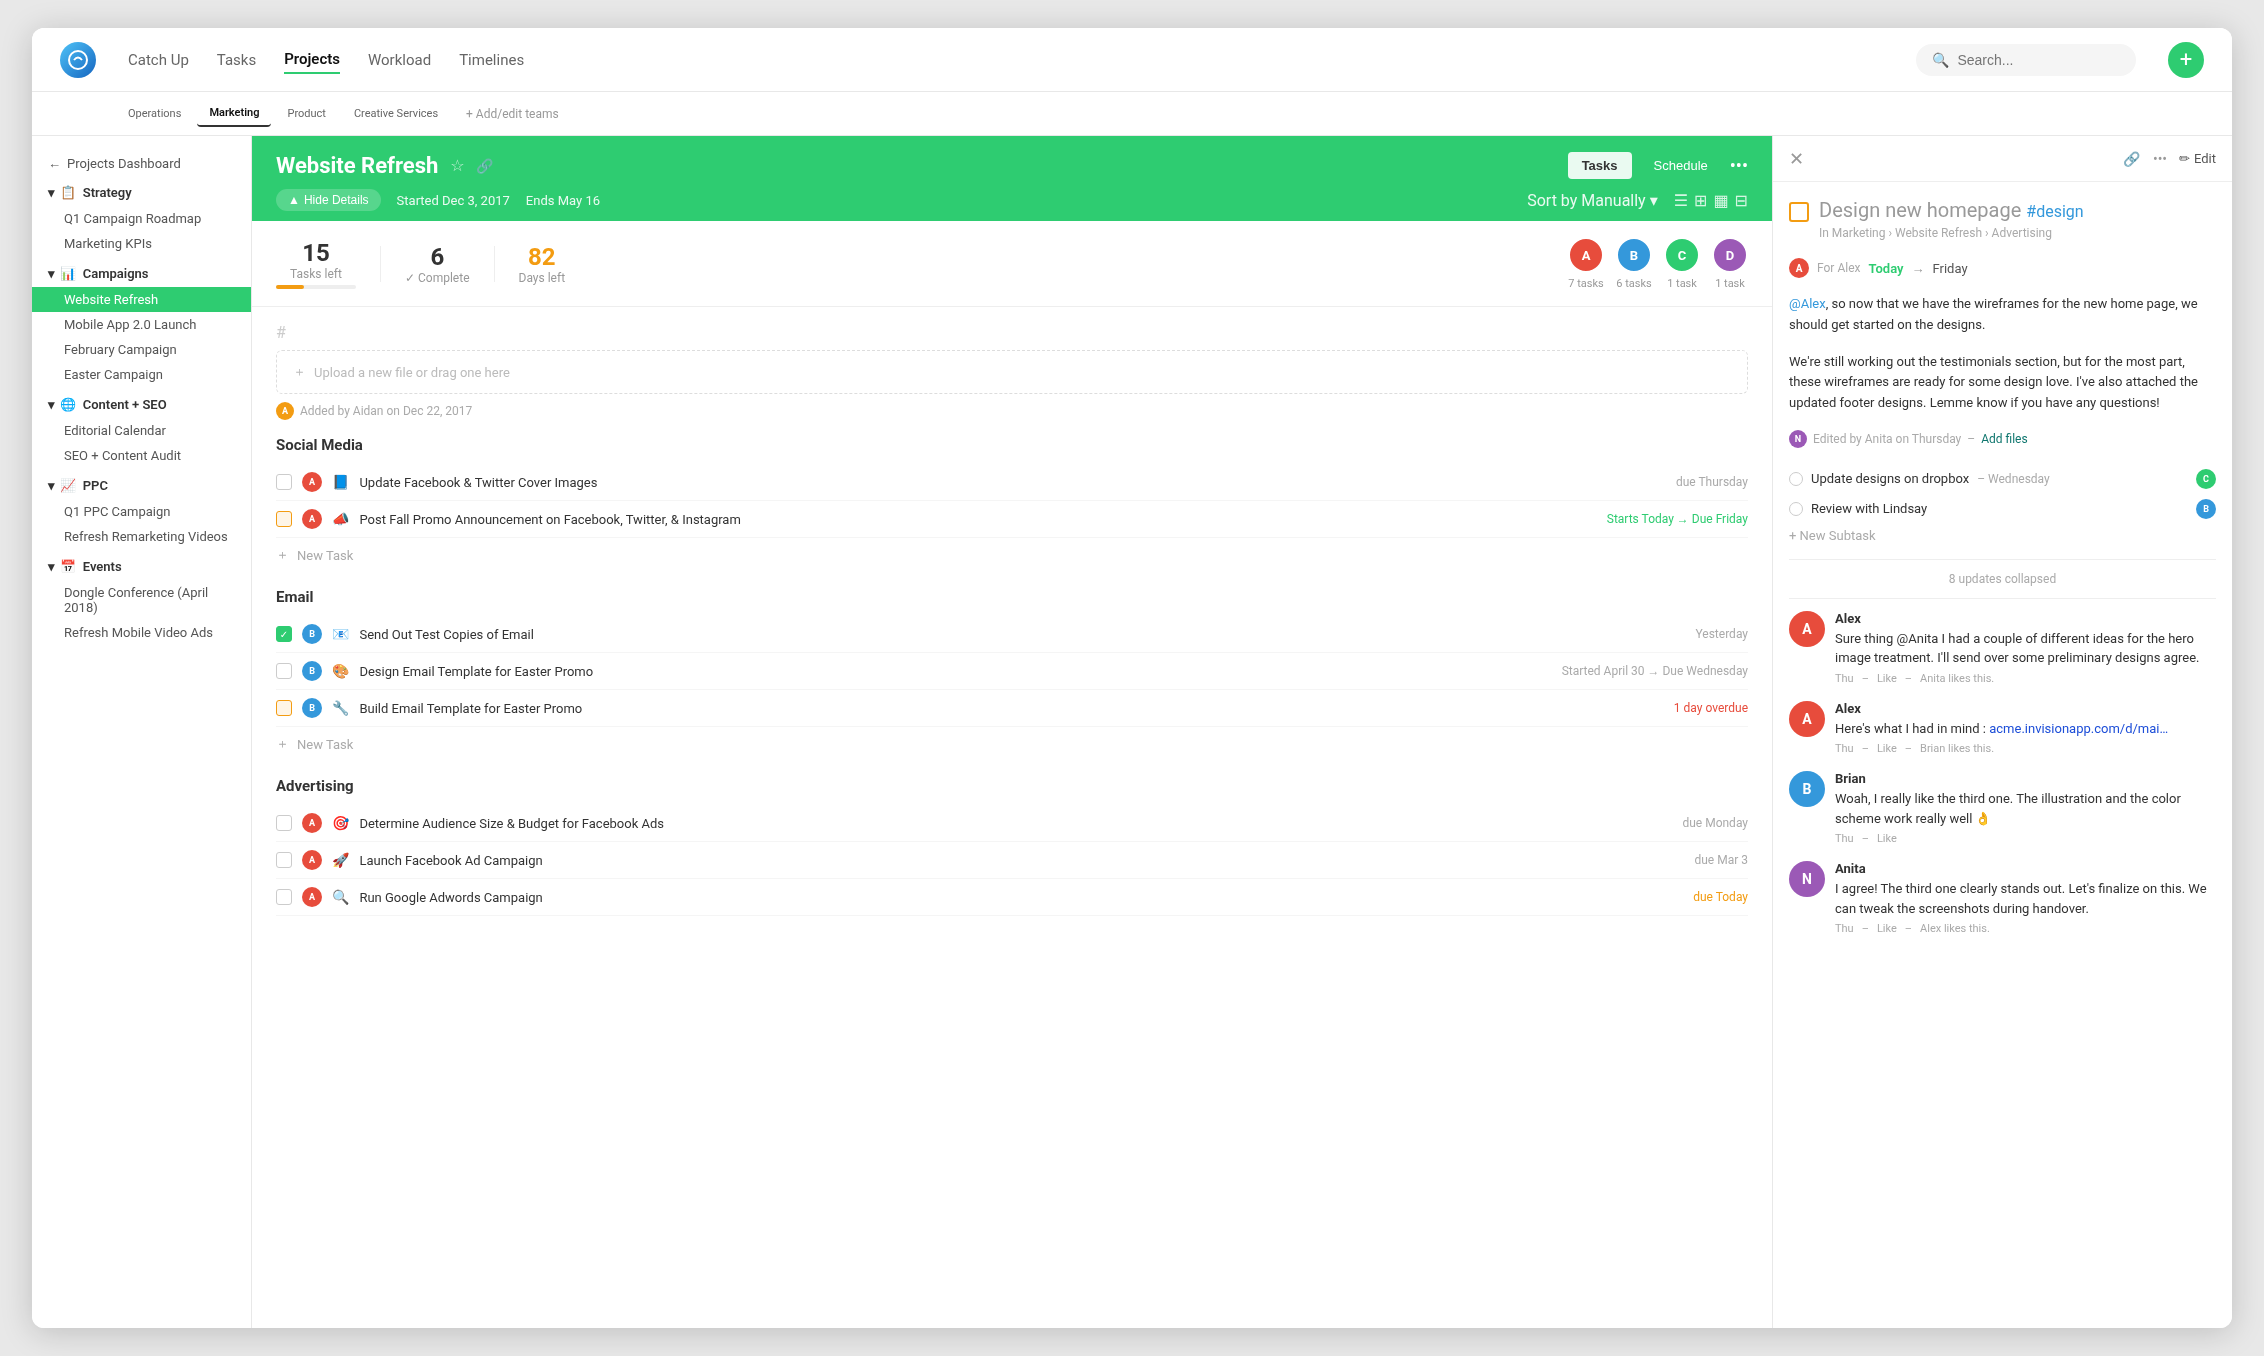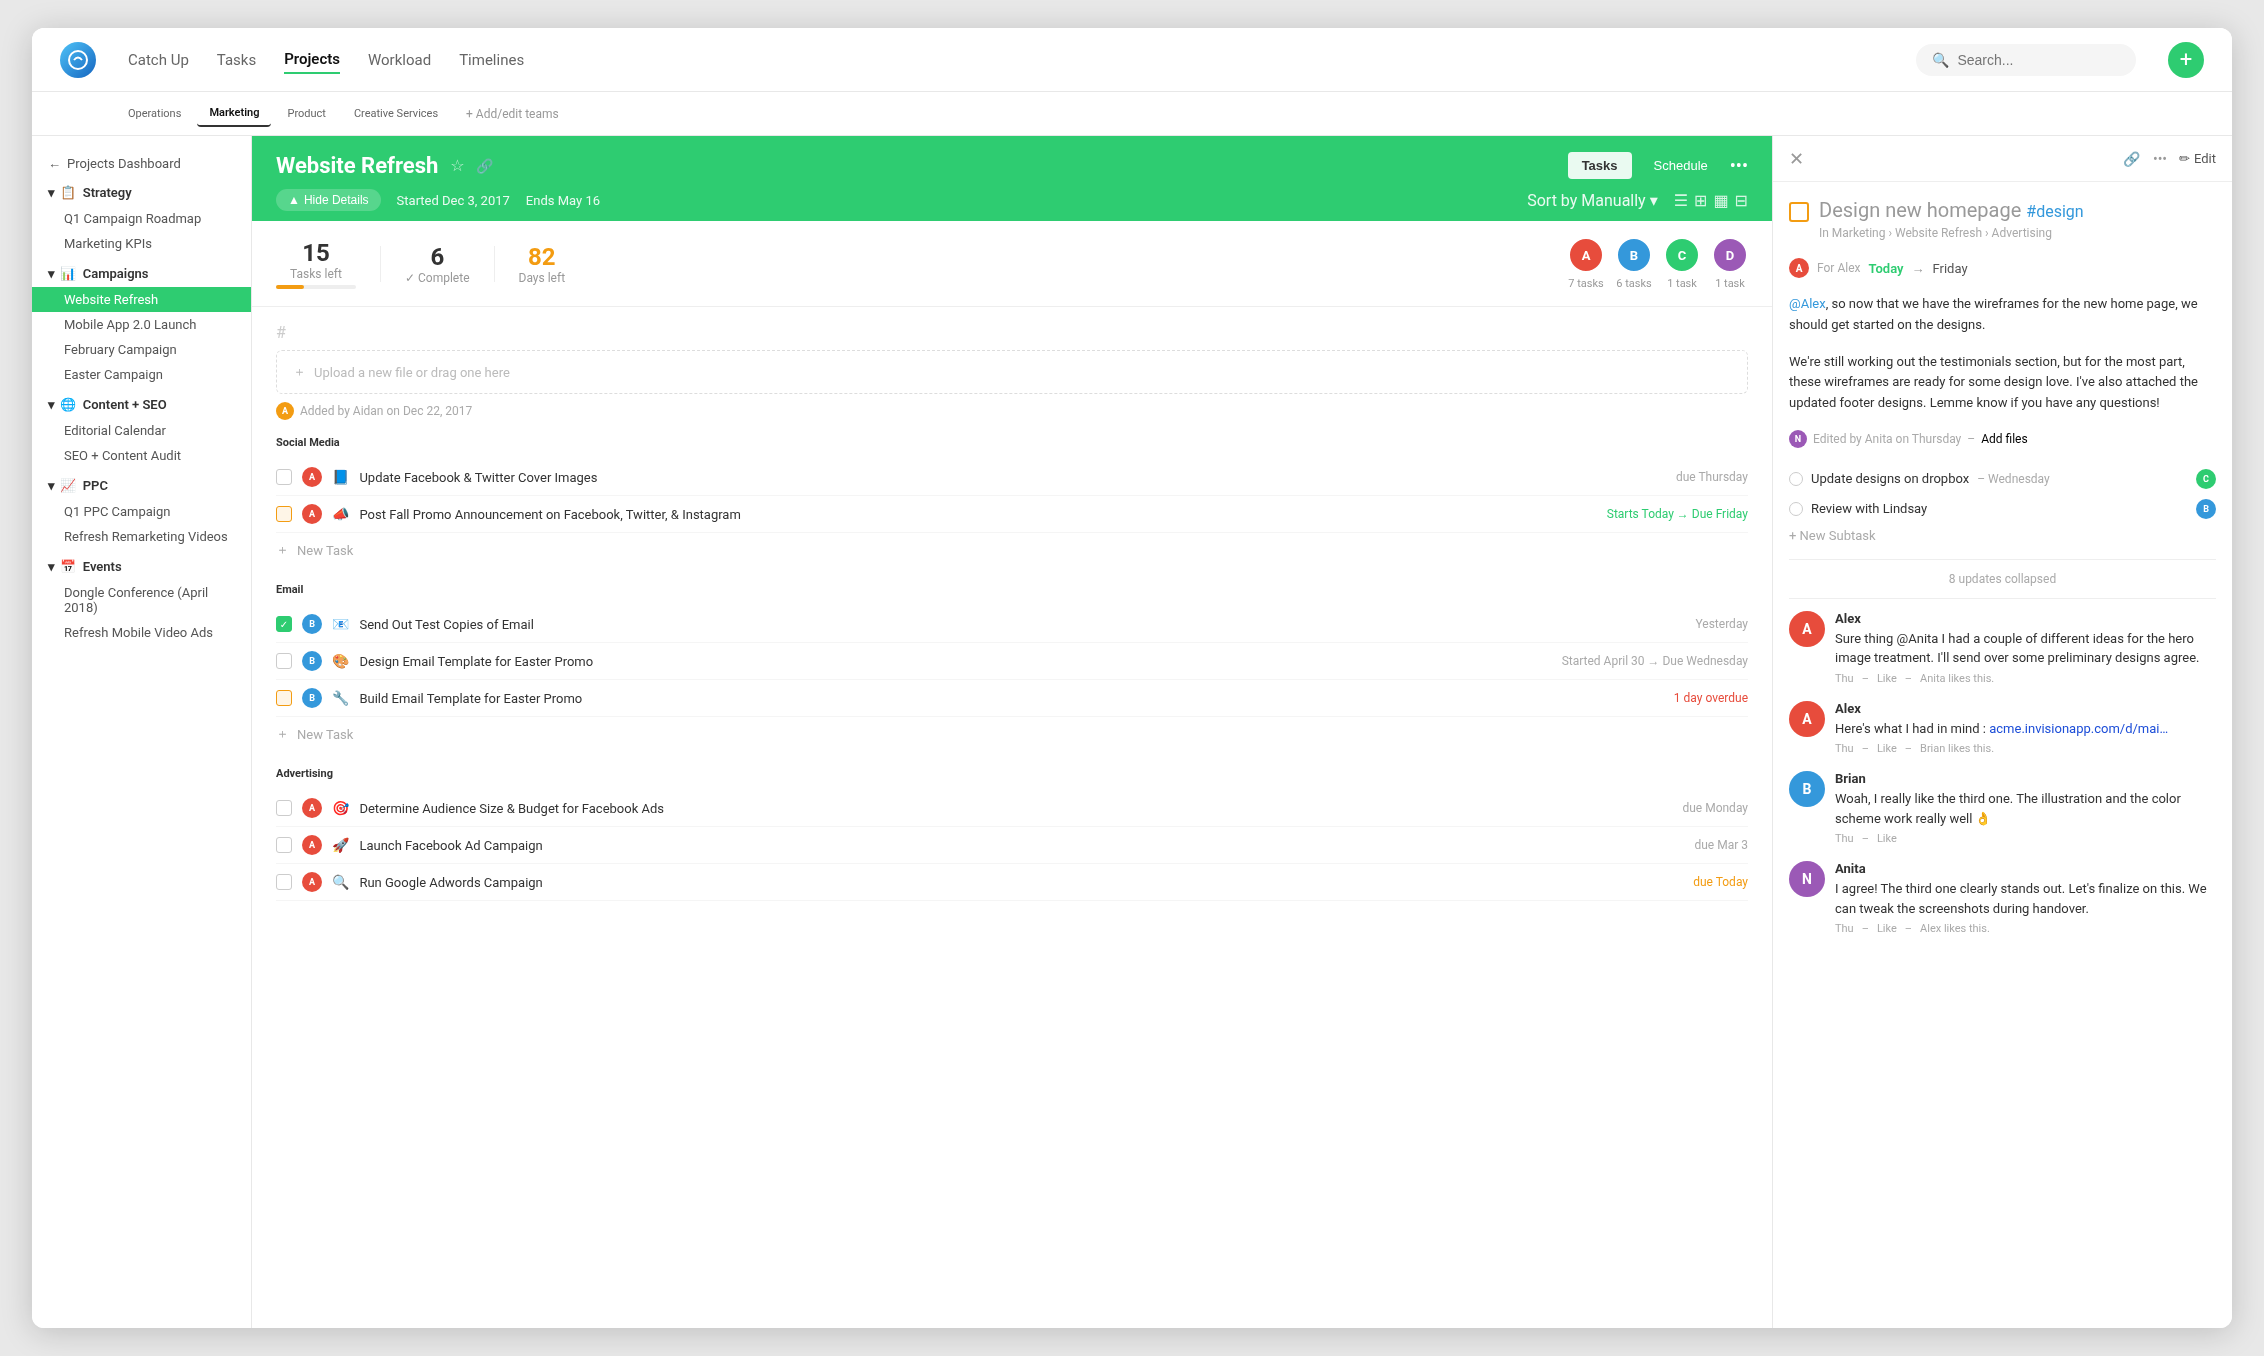--- a/index.html
+++ b/index.html
@@ -351,7 +351,7 @@
       gap: 6px;
     }
     .section-title {
-      font-size: 11px;
+      font-size: 15px;
       font-weight: 700;
       color: #333;
       margin: 16px 0 10px;

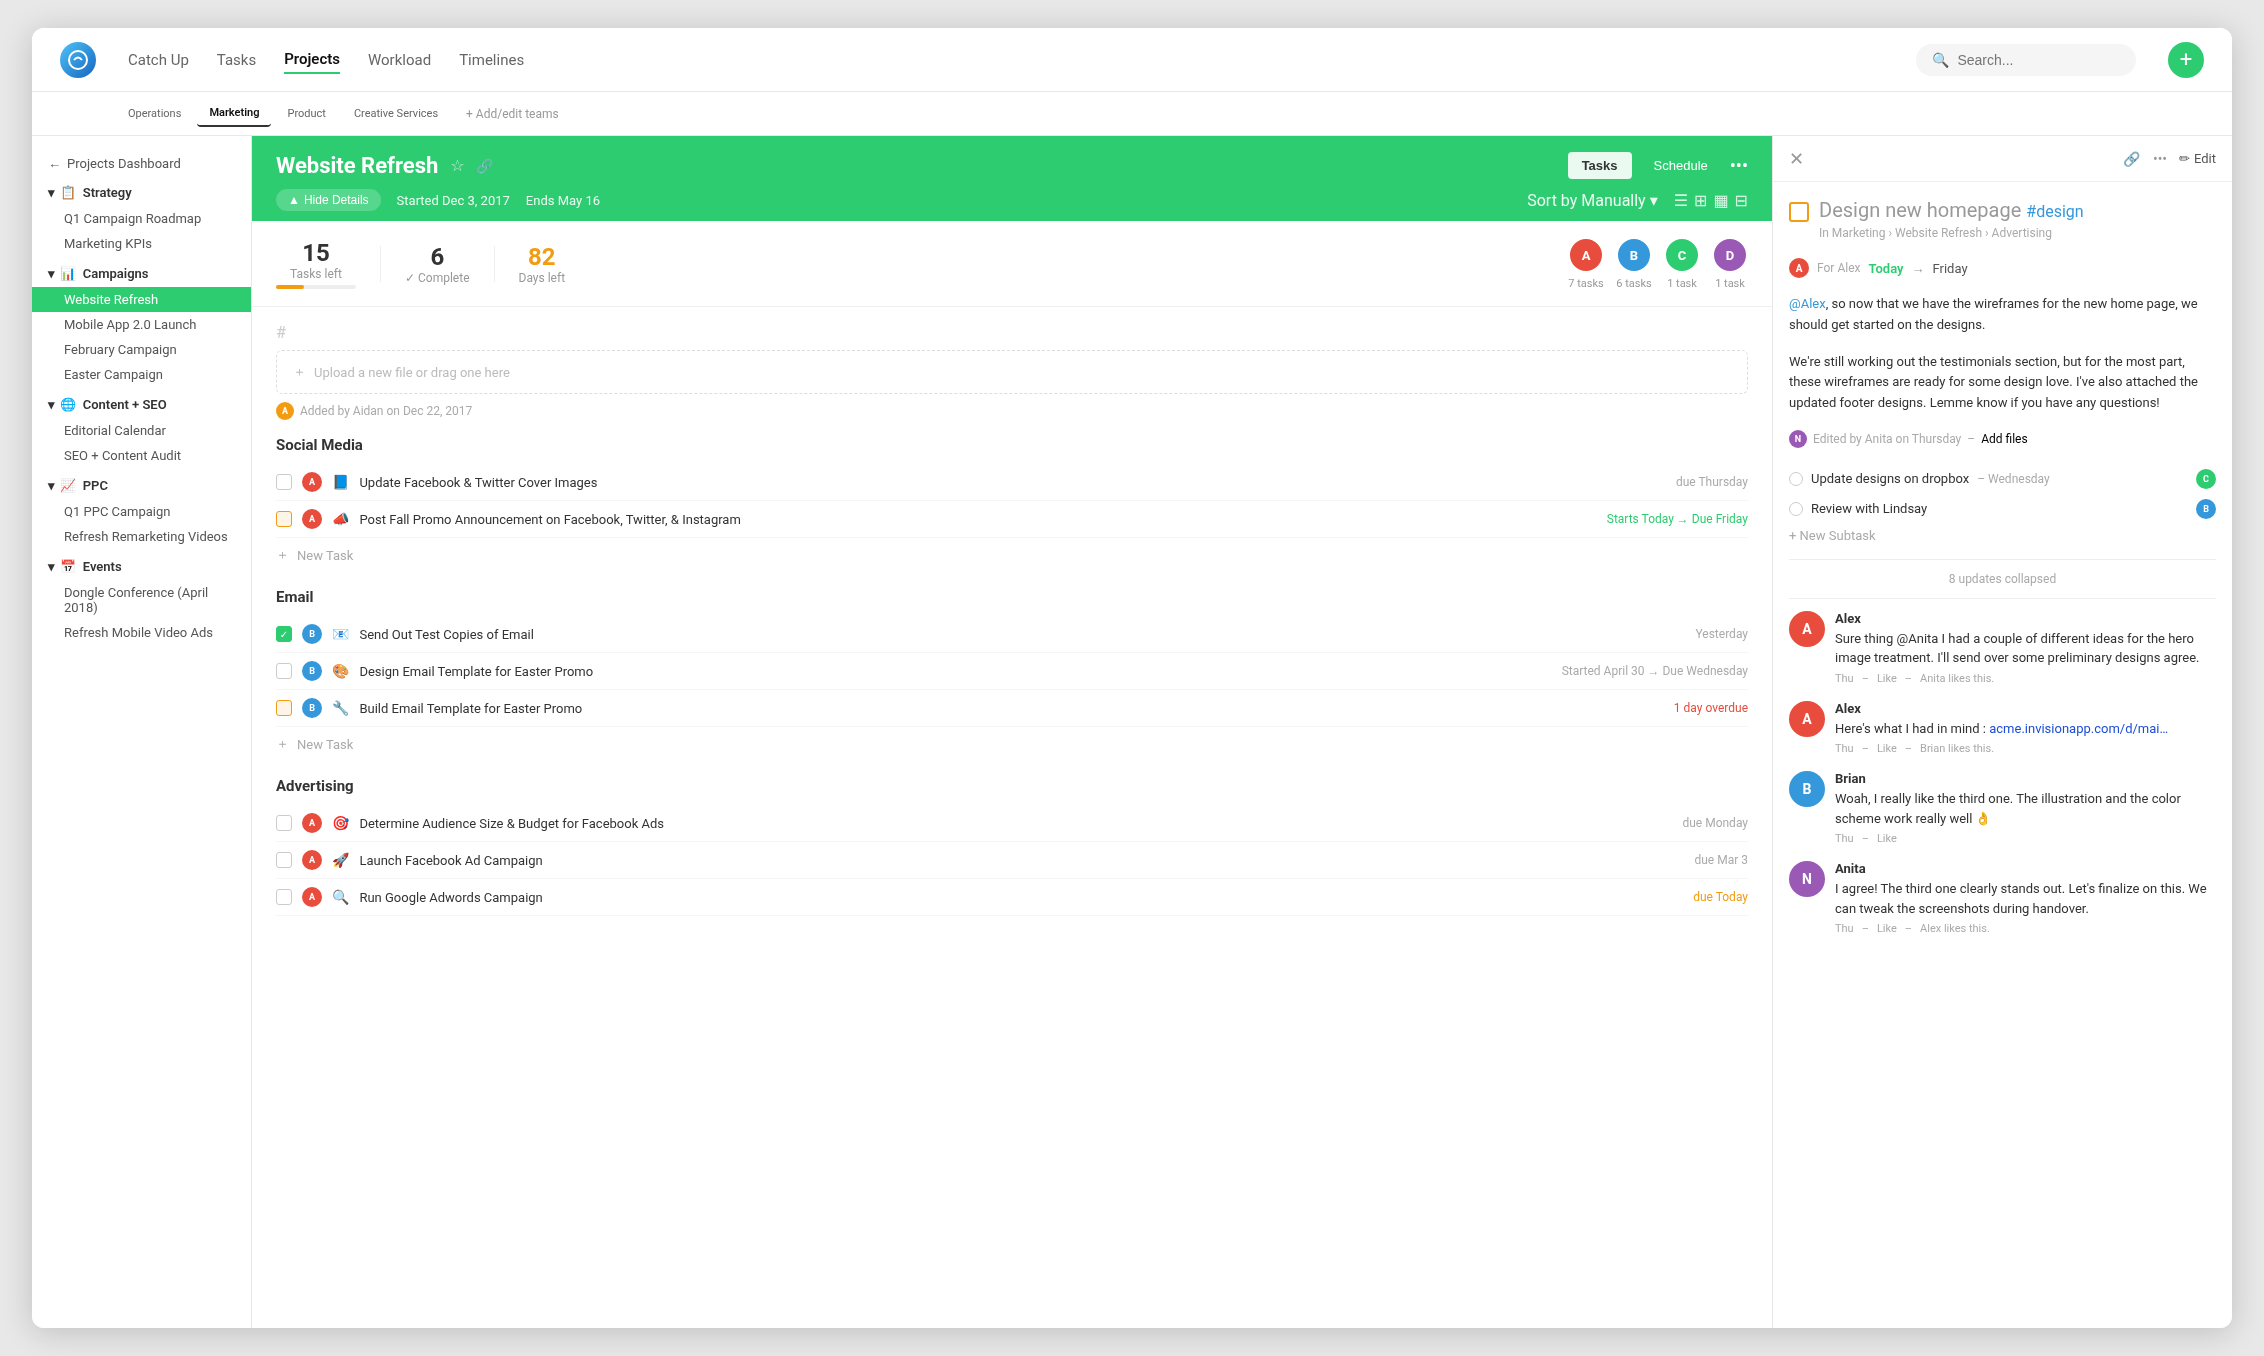--- a/index.html
+++ b/index.html
@@ -501,7 +501,7 @@
       margin-bottom: 16px;
     }
     .add-files-link {
-      color: #000000;
+      color: #0f766e;
       cursor: pointer;
     }
     .subtask-row {

